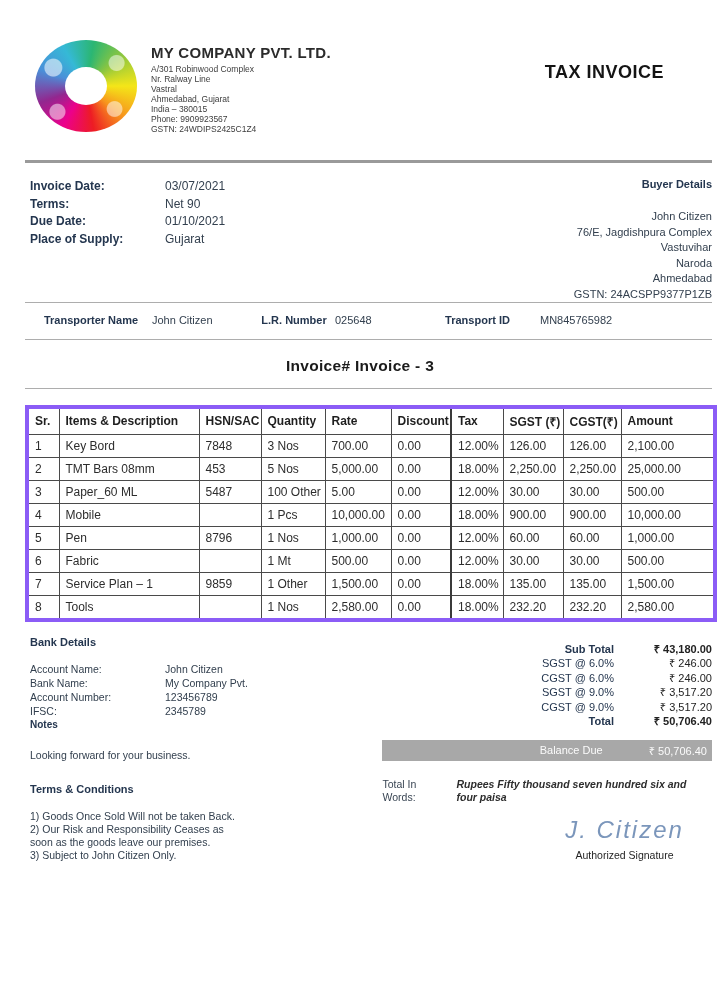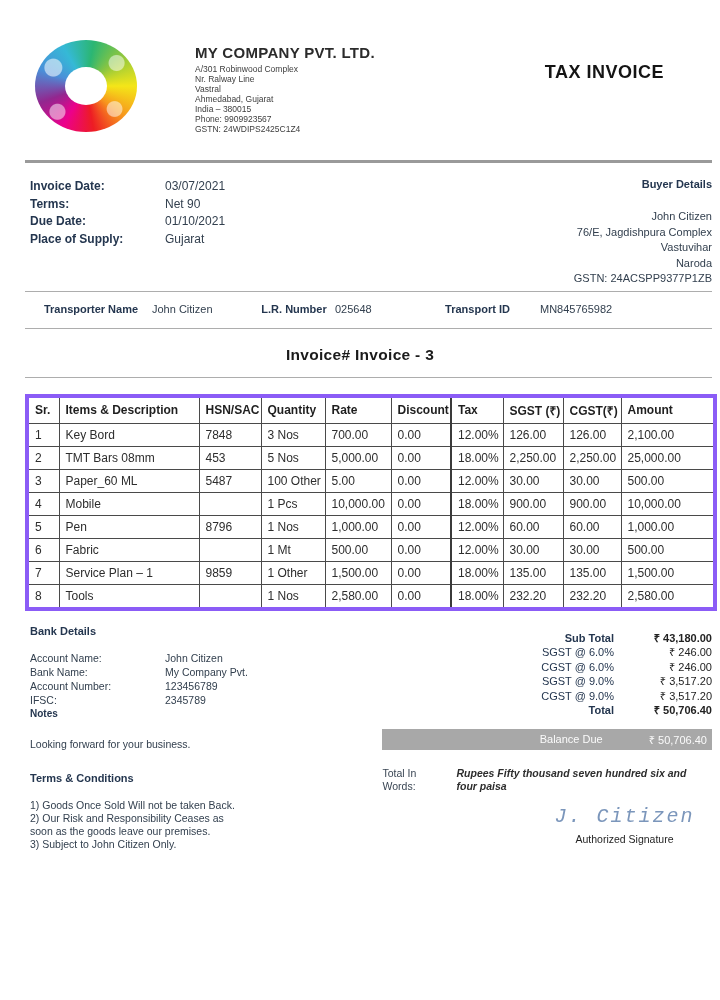--- a/index.html
+++ b/index.html
@@ -29,7 +29,7 @@
       radial-gradient(circle at 78% 75%, rgba(255,255,255,.5) 0 7%, transparent 8%),
       radial-gradient(circle at 22% 78%, rgba(255,255,255,.5) 0 7%, transparent 8%);
   }
-  .company { padding-top:6px;margin-left:44px; }
+  .company { padding-top:6px; }
   .company-name { font-size:15px; font-weight:bold; color:#2b2b2b; letter-spacing:.3px; margin-bottom:3px; }
   .addr-line { font-size:8.5px; line-height:10px; color:#3d3d3d; }
   .doc-title { margin-left:auto; margin-right:48px; margin-top:24px; font-size:18px;

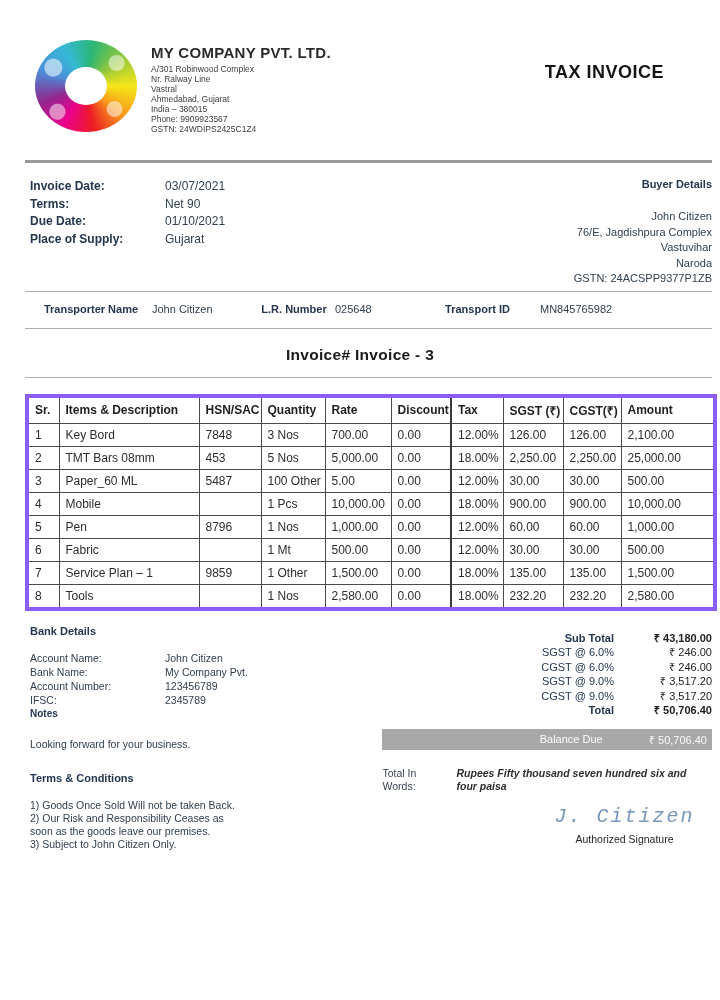--- a/index.html
+++ b/index.html
@@ -146,6 +146,7 @@
           <div class="buyer-line">76/E, Jagdishpura Complex</div>
           <div class="buyer-line">Vastuvihar</div>
           <div class="buyer-line">Naroda</div>
+          <div class="buyer-line">Ahmedabad</div>
           <div class="buyer-line">GSTN: 24ACSPP9377P1ZB</div>
         </div>
     </div>

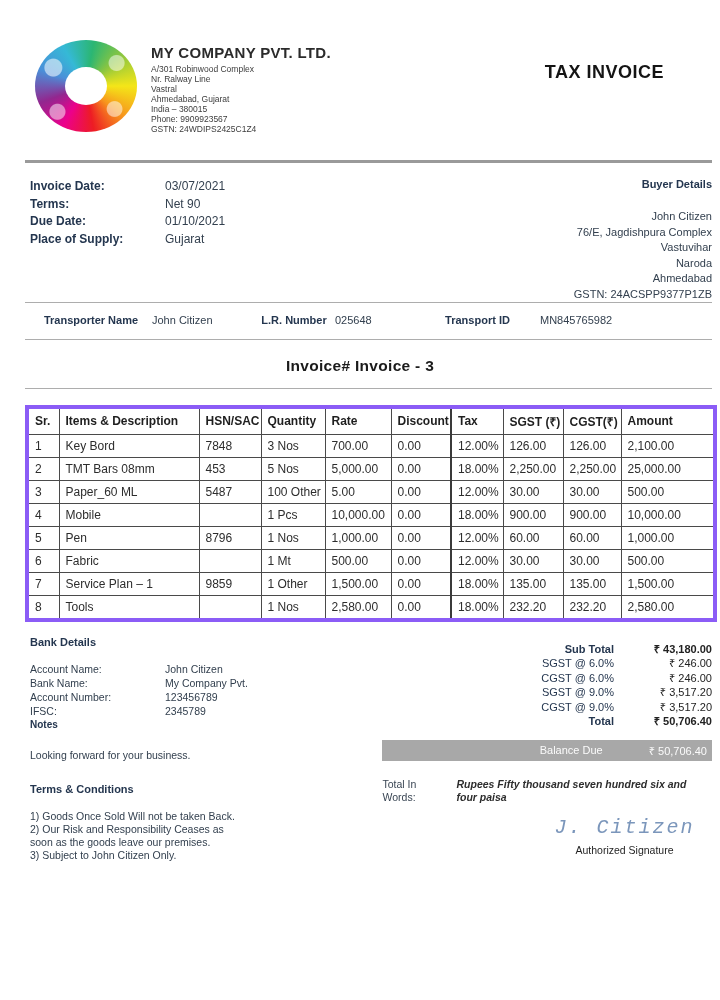--- a/index.html
+++ b/index.html
@@ -94,8 +94,8 @@
   .w-val { margin-left:22px; width:246px; line-height:13px;
     font-weight:bold; font-style:italic; color:#2d2d2d; }
   .signature { margin-top:12px; margin-left:auto; width:175px; text-align:center; }
-  .sig-script { font-family:Liberation Mono, monospace; font-style:italic;
-    font-size:20px; color:#7b96bb; letter-spacing:2px; }
+  .sig-script { font-family:Liberation Sans, sans-serif; font-style:italic;
+    font-size:24px; color:#7b96bb; letter-spacing:2px; }
   .sig-label { margin-top:5px; font-size:10.5px; color:#1f1f1f; }
 </style>
 </head>

